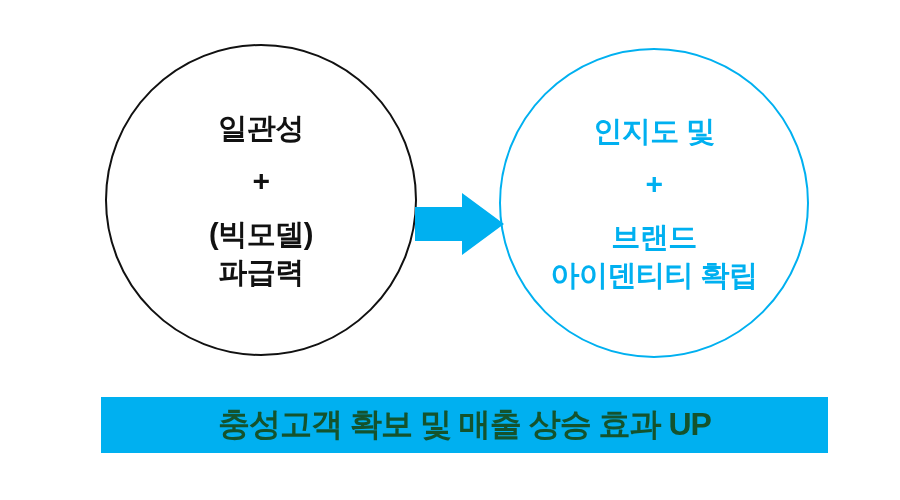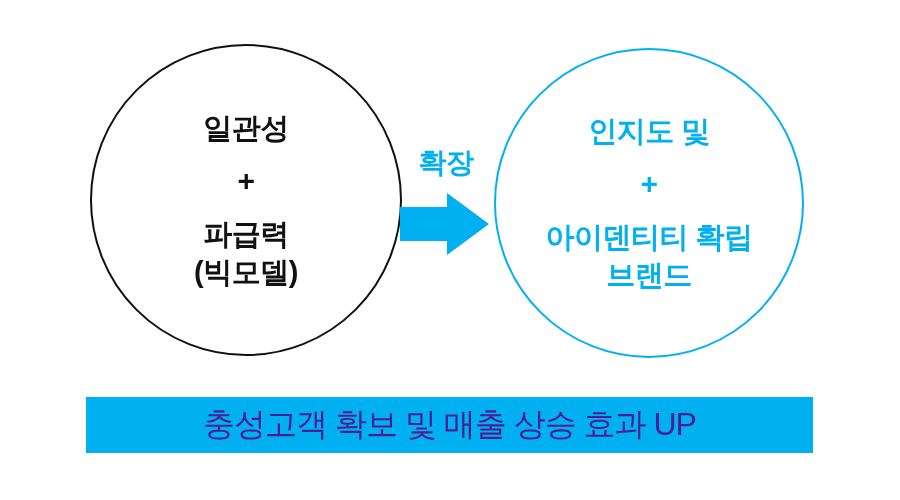--- a/index.html
+++ b/index.html
@@ -18,6 +18,7 @@
     height: 500px;
     background: var(--bg);
     overflow: hidden;
+    margin-left: 15px;
   }
   .circle {
     position: absolute;

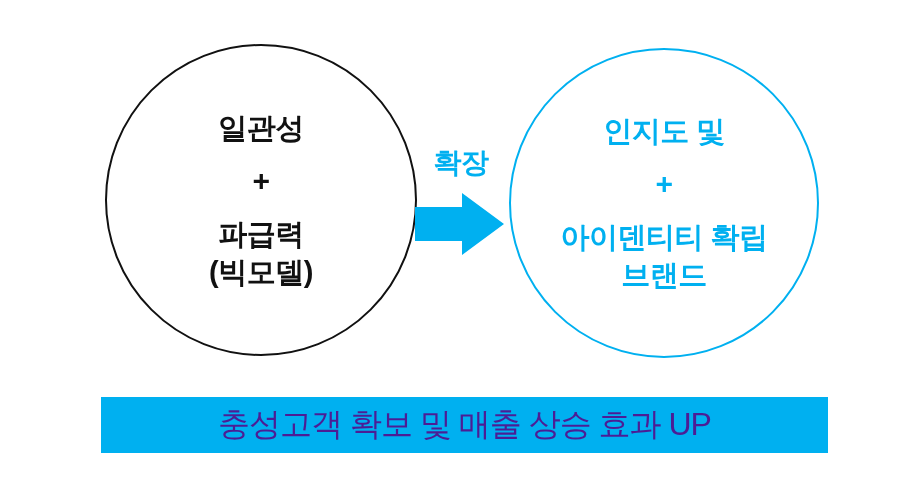--- a/index.html
+++ b/index.html
@@ -39,7 +39,7 @@
     color: var(--ink);
   }
   .circle-right {
-    left: 494px;
+    left: 484px;
     top: 48px;
     width: 310px;
     height: 310px;

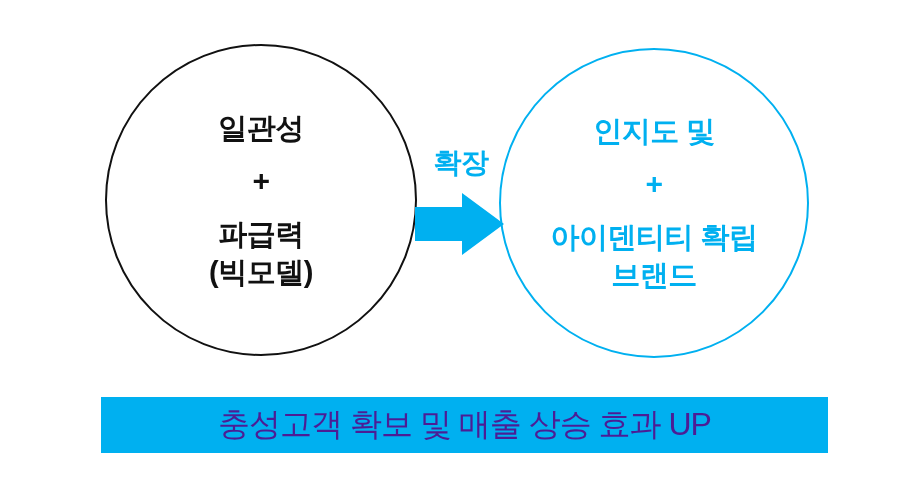--- a/index.html
+++ b/index.html
@@ -107,7 +107,6 @@
     <div class="line">(빅모델)</div>
   </div>
 
-  <div class="arrow-label">확장</div>
 
   <svg class="arrow-svg" viewBox="0 0 96 72" xmlns="http://www.w3.org/2000/svg" aria-hidden="true">
     <polygon points="2,19 49,19 49,5 91,36 49,67 49,53 2,53" fill="#00B0F0"></polygon>

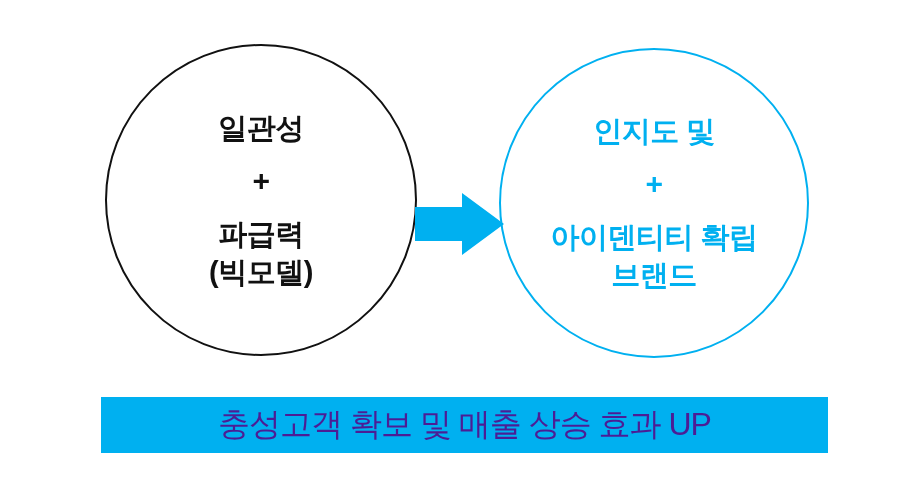--- a/index.html
+++ b/index.html
@@ -103,8 +103,8 @@
   <div class="circle circle-left">
     <div class="line">일관성</div>
     <div class="plus">+</div>
+    <div class="line">(빅모델)</div>
     <div class="line">파급력</div>
-    <div class="line">(빅모델)</div>
   </div>
 
 

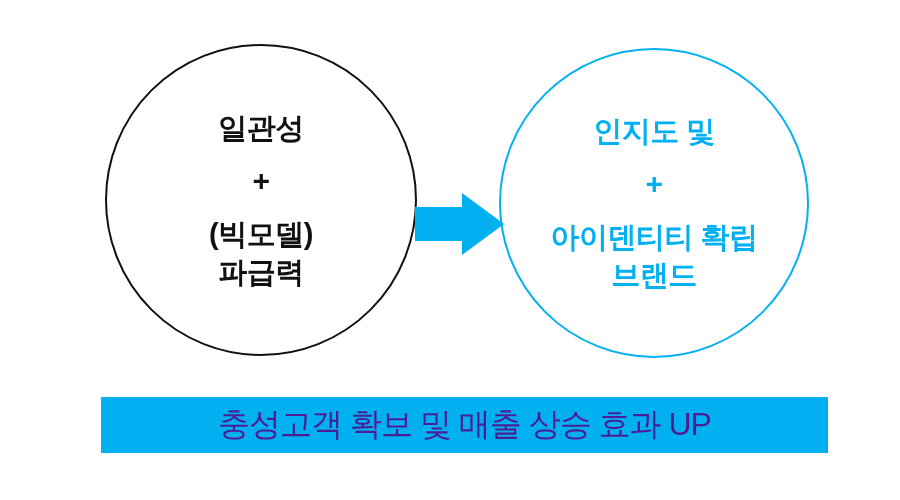--- a/index.html
+++ b/index.html
@@ -115,8 +115,8 @@
   <div class="circle circle-right">
     <div class="line">인지도 및</div>
     <div class="plus">+</div>
+    <div class="line">브랜드</div>
     <div class="line">아이덴티티 확립</div>
-    <div class="line">브랜드</div>
   </div>
 
   <div class="banner">

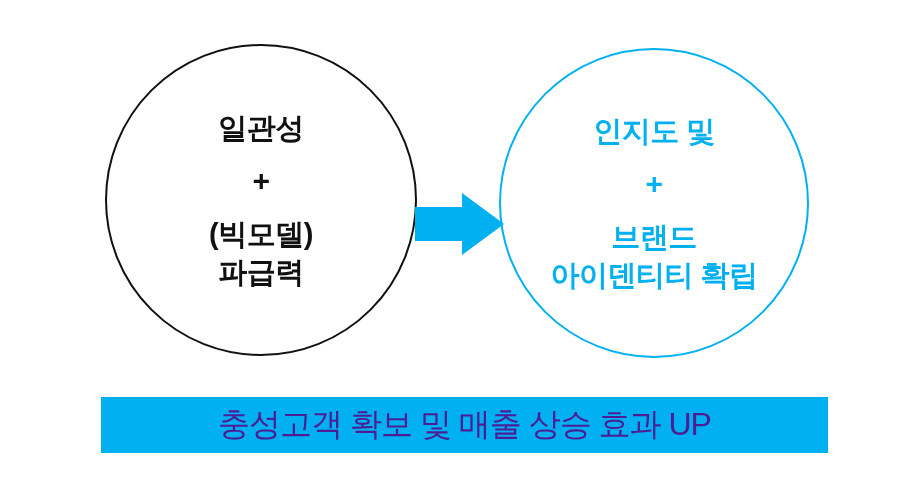--- a/index.html
+++ b/index.html
@@ -88,9 +88,9 @@
     justify-content: center;
   }
   .banner .banner-text {
-    color: #4c1d95;
+    color: #14532d;
     font-size: 32px;
-    font-weight: normal;
+    font-weight: bold;
     letter-spacing: -1px;
     white-space: nowrap;
   }

